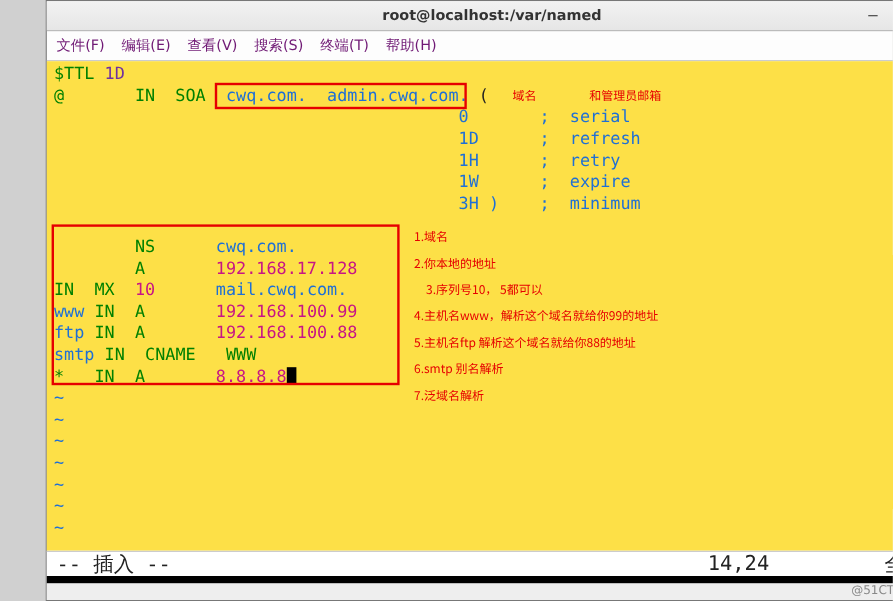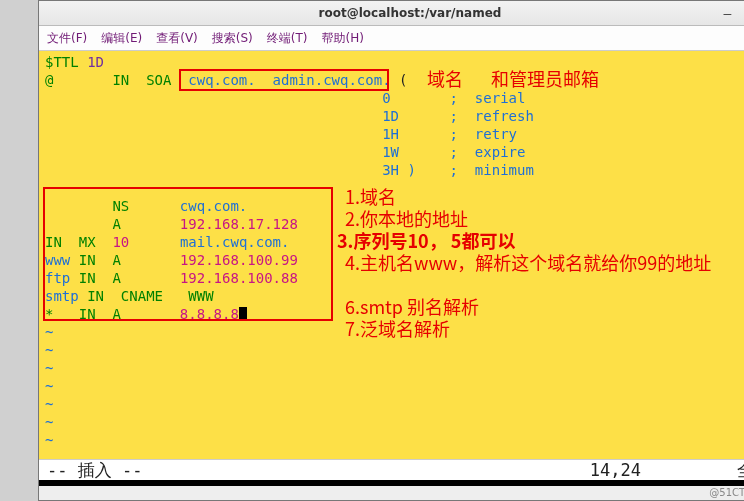--- a/index.html
+++ b/index.html
@@ -85,7 +85,7 @@
     position: absolute;
     color: #e60000;
     font-family: "SimSun", "Noto Sans CJK SC", sans-serif;
-    font-size: 18px;
+    font-size: 10px;
     line-height: 19px;
     white-space: nowrap;
   }

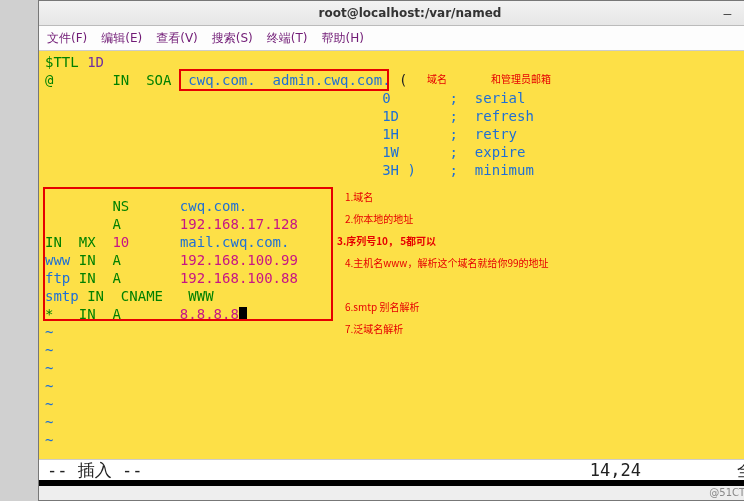--- a/index.html
+++ b/index.html
@@ -182,7 +182,7 @@
 
     <div class="annot" style="left:306px; top:136px;">1.域名</div>
     <div class="annot" style="left:306px; top:158px;">2.你本地的地址</div>
-    <div class="annot" style="left:298px; top:180px;font-weight:bold;">3.序列号10， 5都可以</div>
+    <div class="annot" style="left:316px; top:180px;">3.序列号10， 5都可以</div>
     <div class="annot" style="left:306px; top:202px;">4.主机名www，解析这个域名就给你99的地址</div>
     <div class="annot" style="left:306px; top:246px;">6.smtp  别名解析</div>
     <div class="annot" style="left:306px; top:268px;">7.泛域名解析</div>

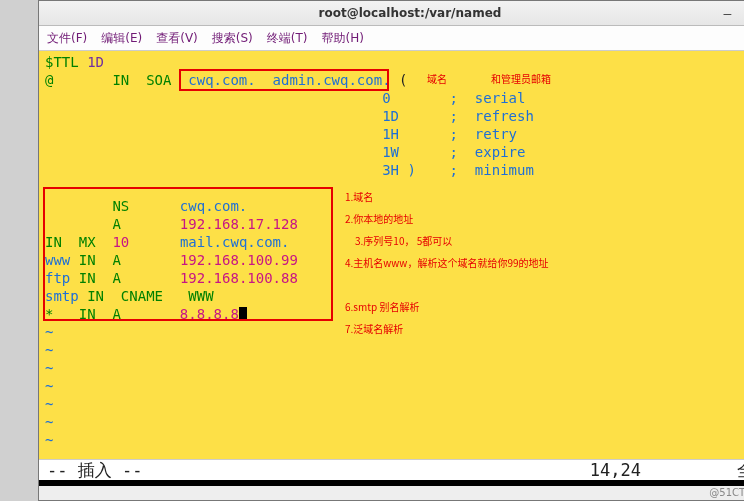--- a/index.html
+++ b/index.html
@@ -184,6 +184,7 @@
     <div class="annot" style="left:306px; top:158px;">2.你本地的地址</div>
     <div class="annot" style="left:316px; top:180px;">3.序列号10， 5都可以</div>
     <div class="annot" style="left:306px; top:202px;">4.主机名www，解析这个域名就给你99的地址</div>
+    <div class="annot" style="left:306px; top:224px;">5.主机名ftp    解析这个域名就给你88的地址</div>
     <div class="annot" style="left:306px; top:246px;">6.smtp  别名解析</div>
     <div class="annot" style="left:306px; top:268px;">7.泛域名解析</div>
   </div>

